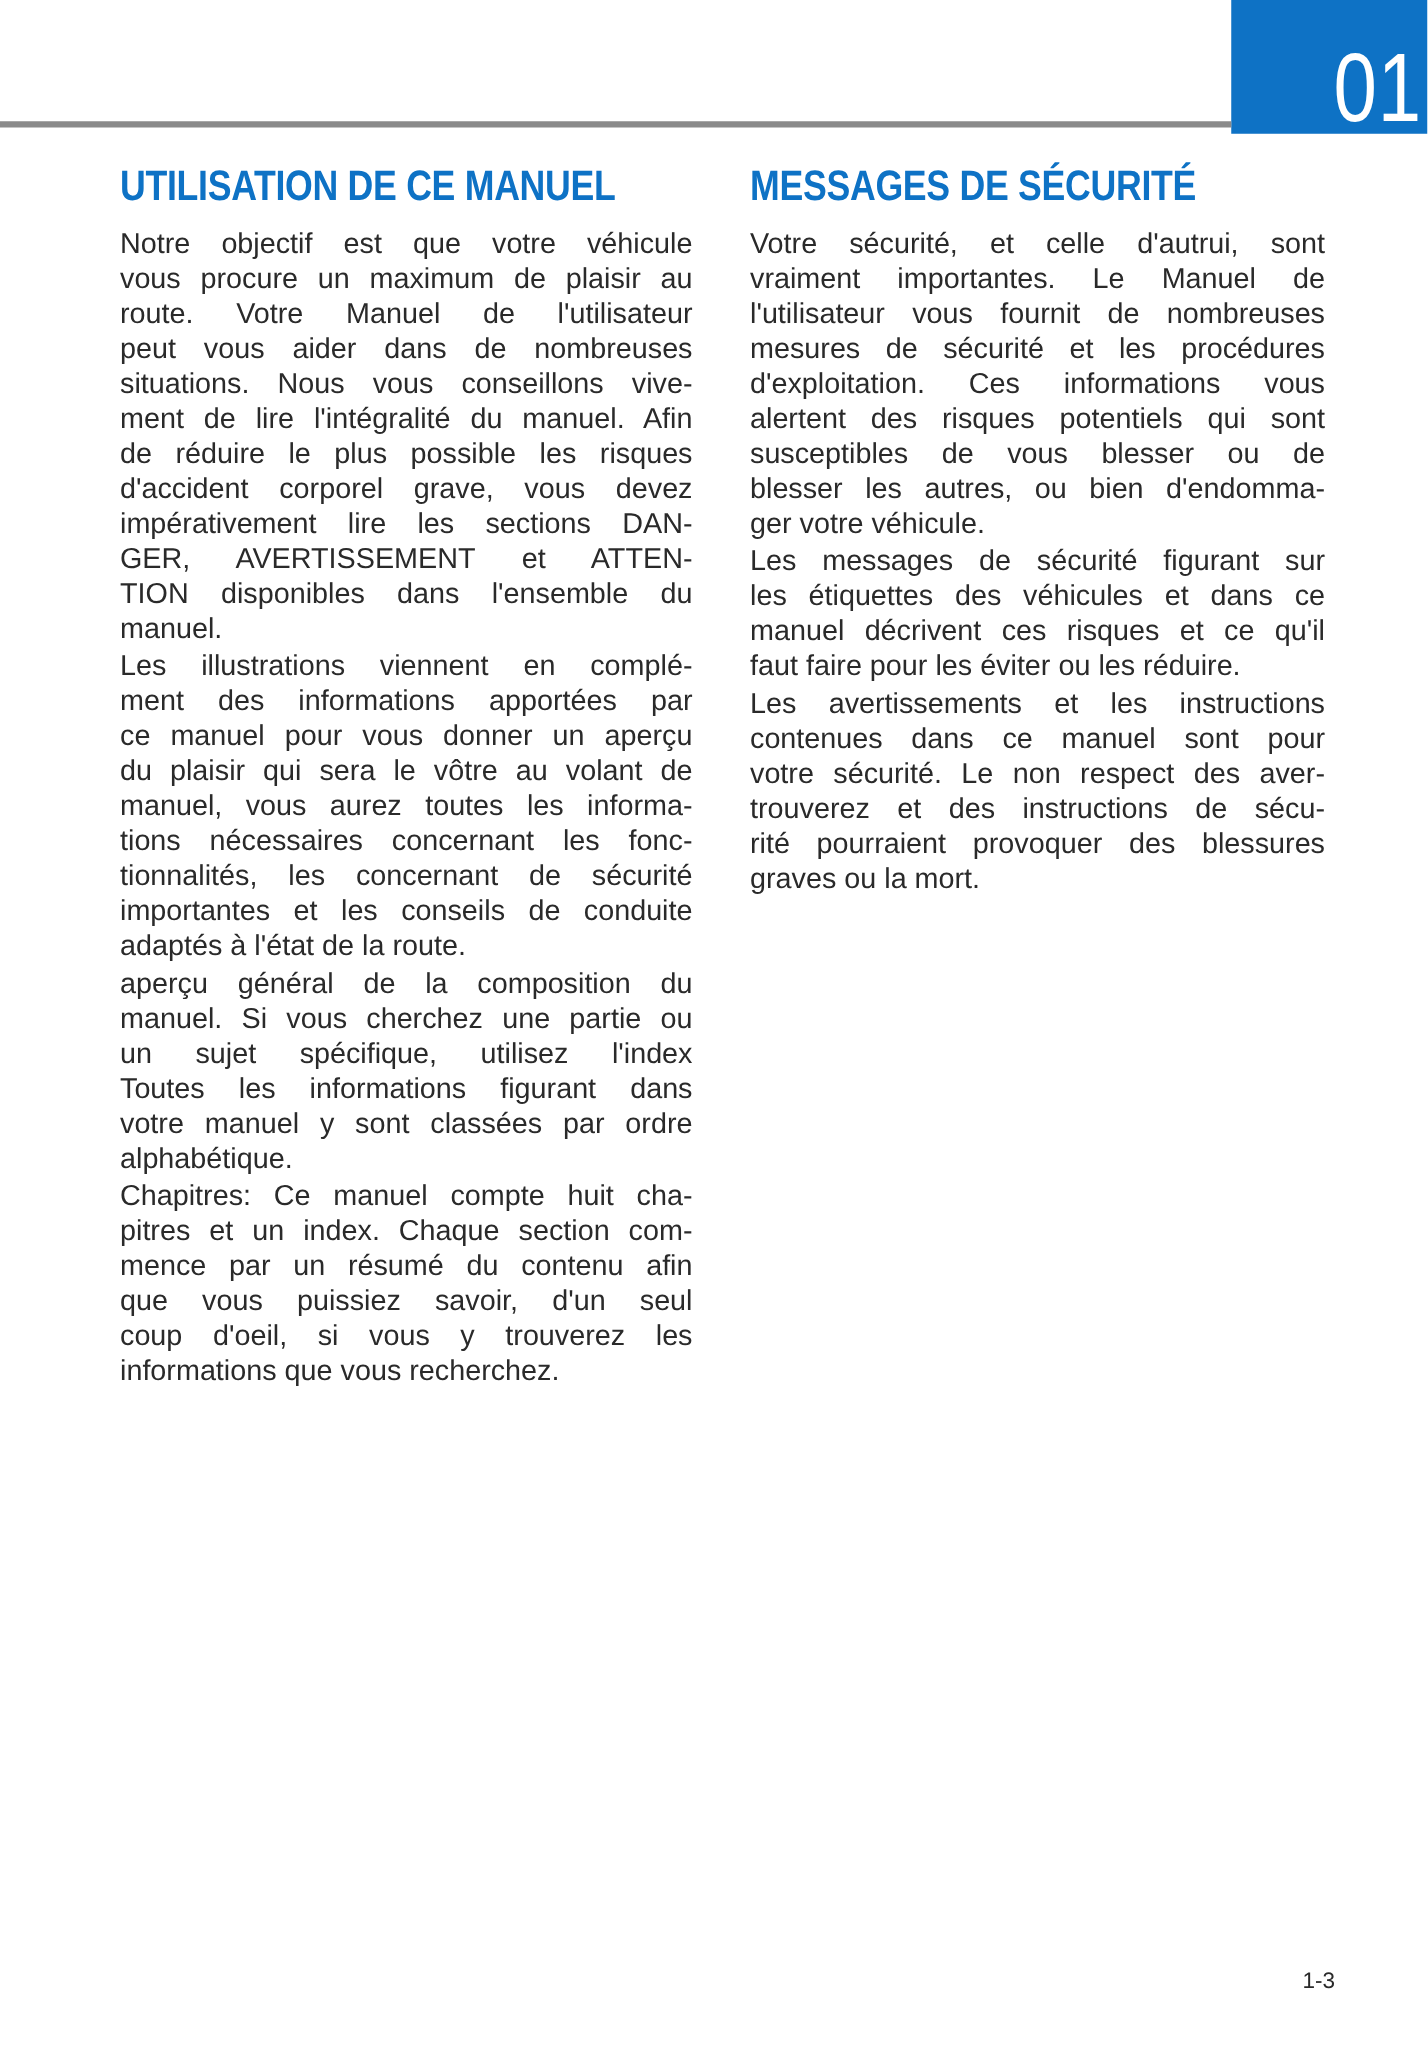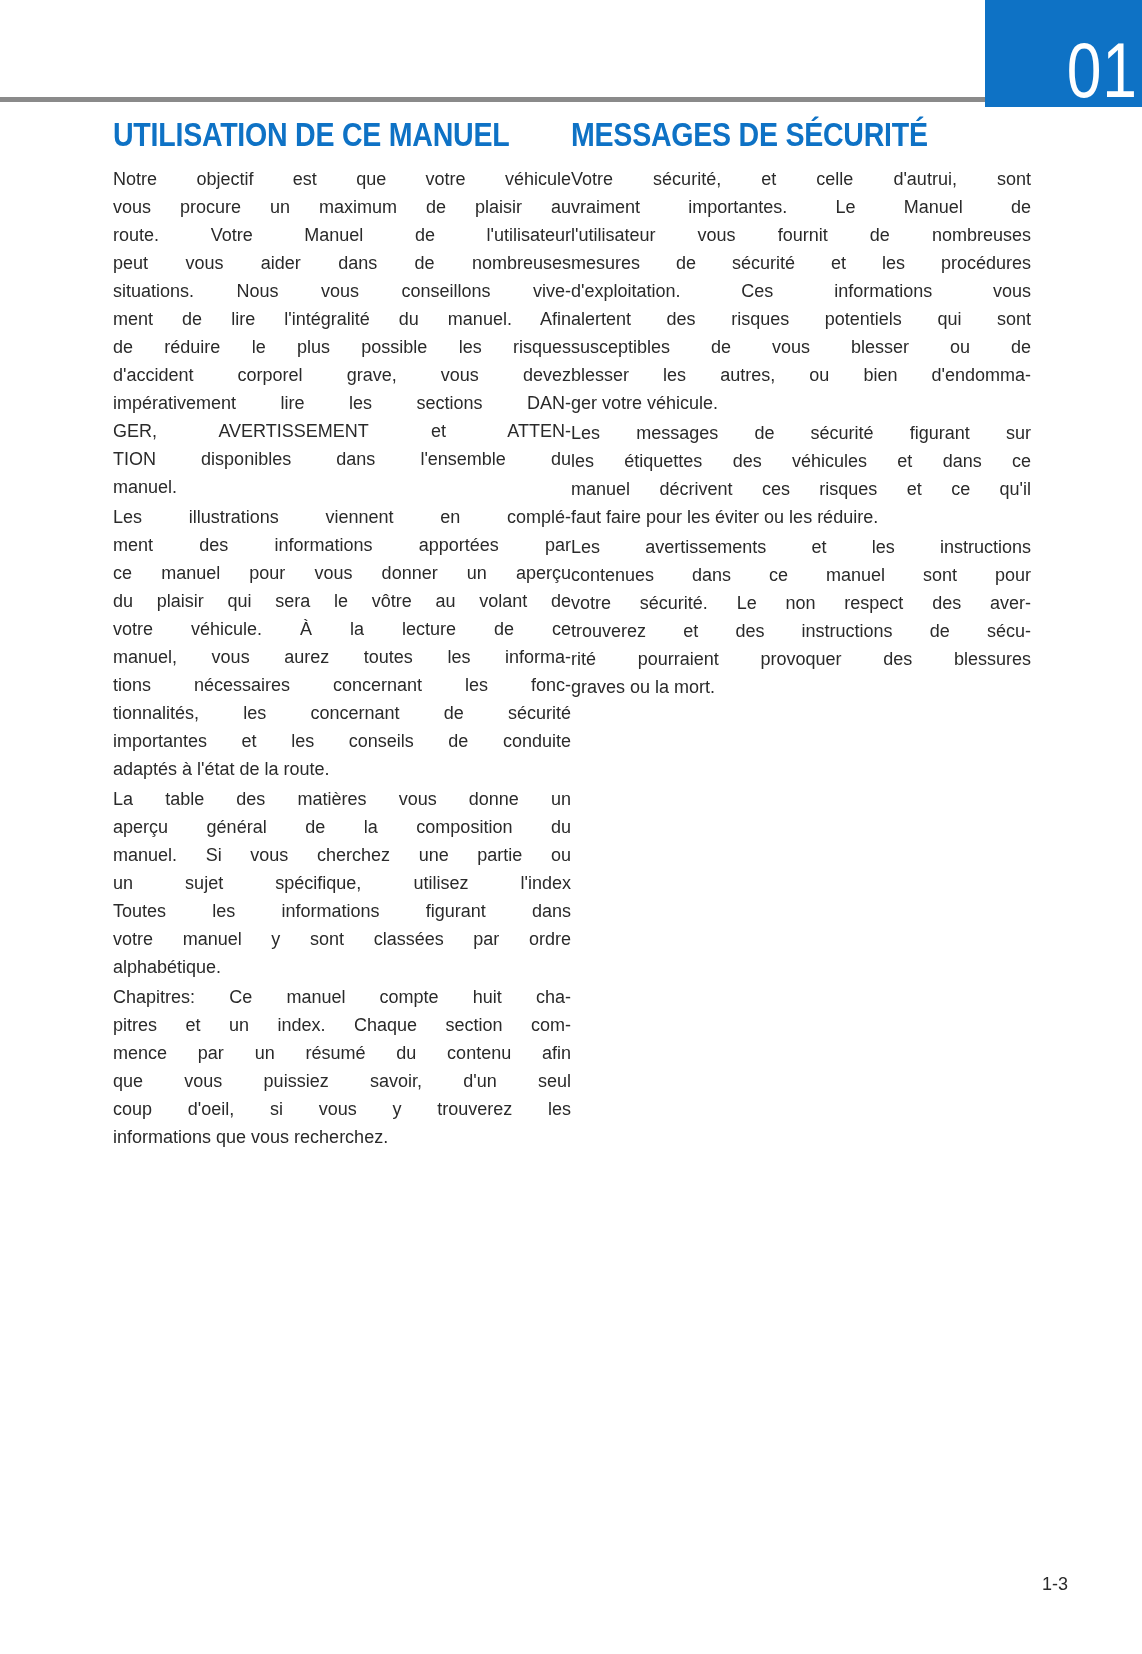--- a/index.html
+++ b/index.html
@@ -53,9 +53,9 @@
   .content {
     position: absolute;
     left: 96px;
-    top: 113px;
+    top: 128px;
     display: flex;
-    margin-left: 17px;
+    gap: 46px;
   }
   .col { box-sizing: border-box; }
   .col-left  { width: 458px; }

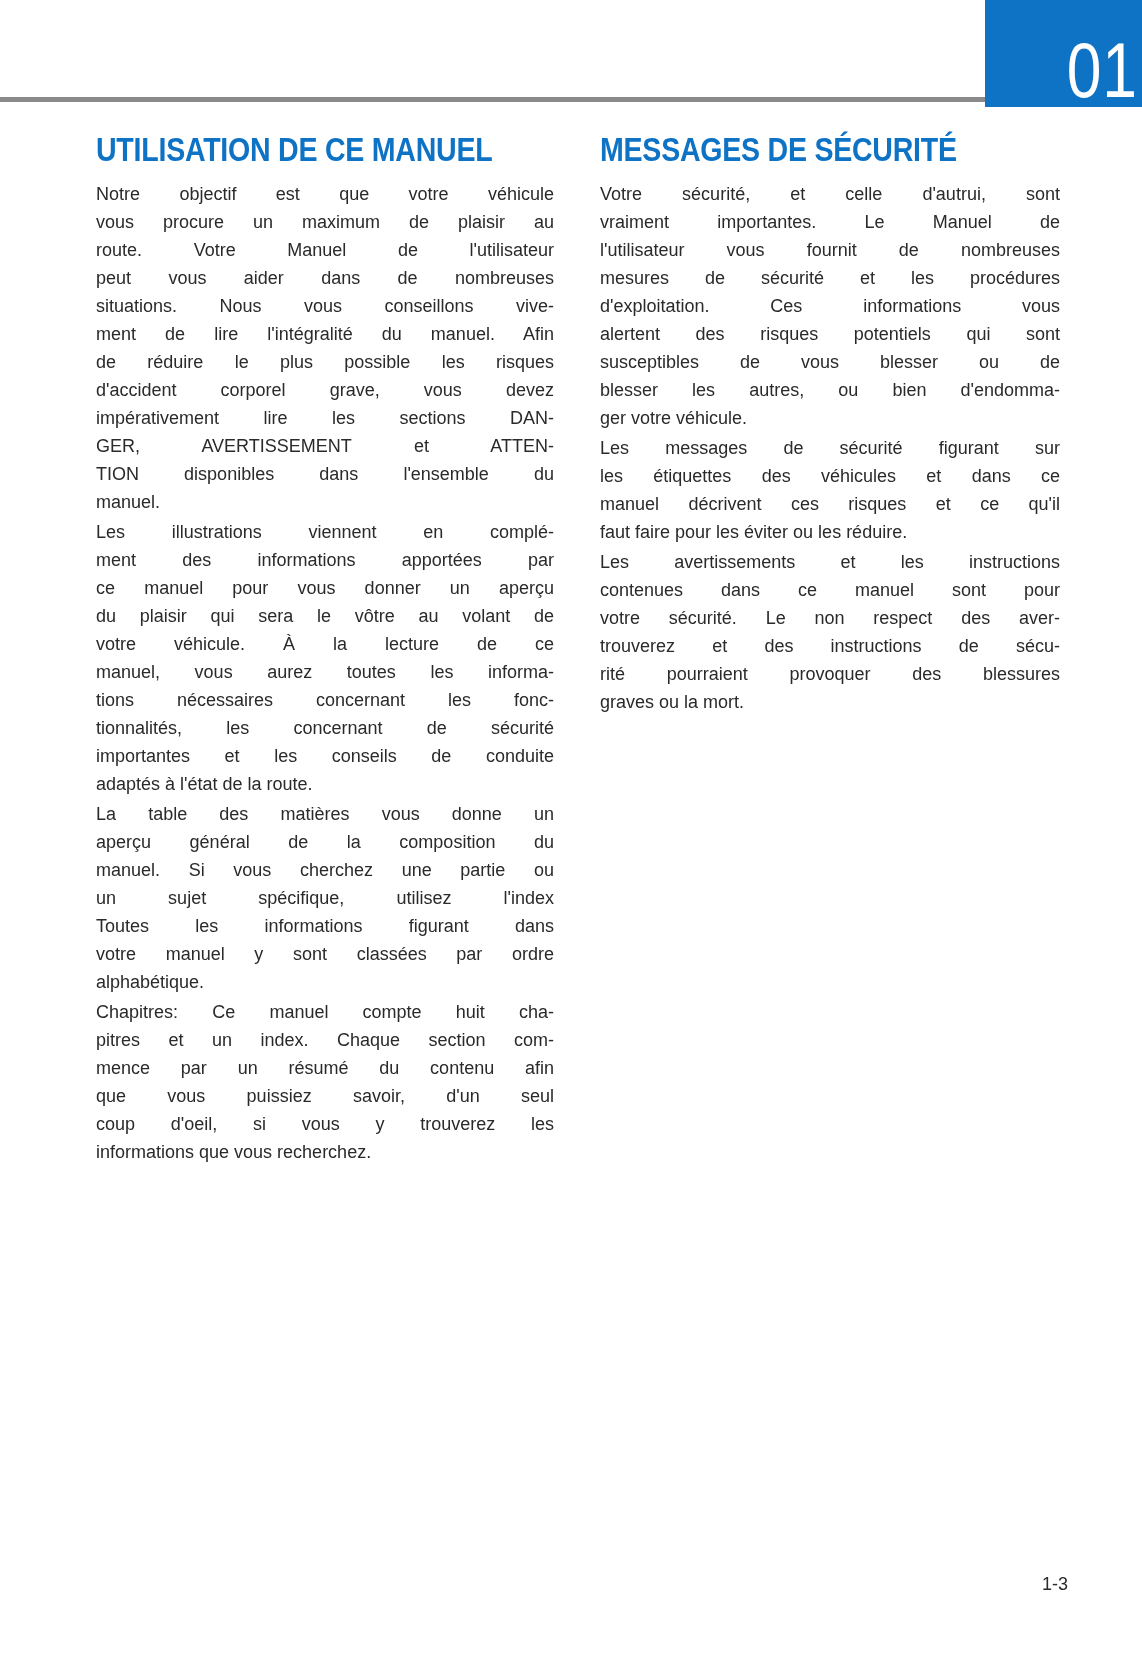--- a/index.html
+++ b/index.html
@@ -73,7 +73,7 @@
   }
   .para {
     margin: 0 0 2px 0;
-    font-size: 18px;
+    font-size: 23px;
     line-height: 28px;
   }
   .line {

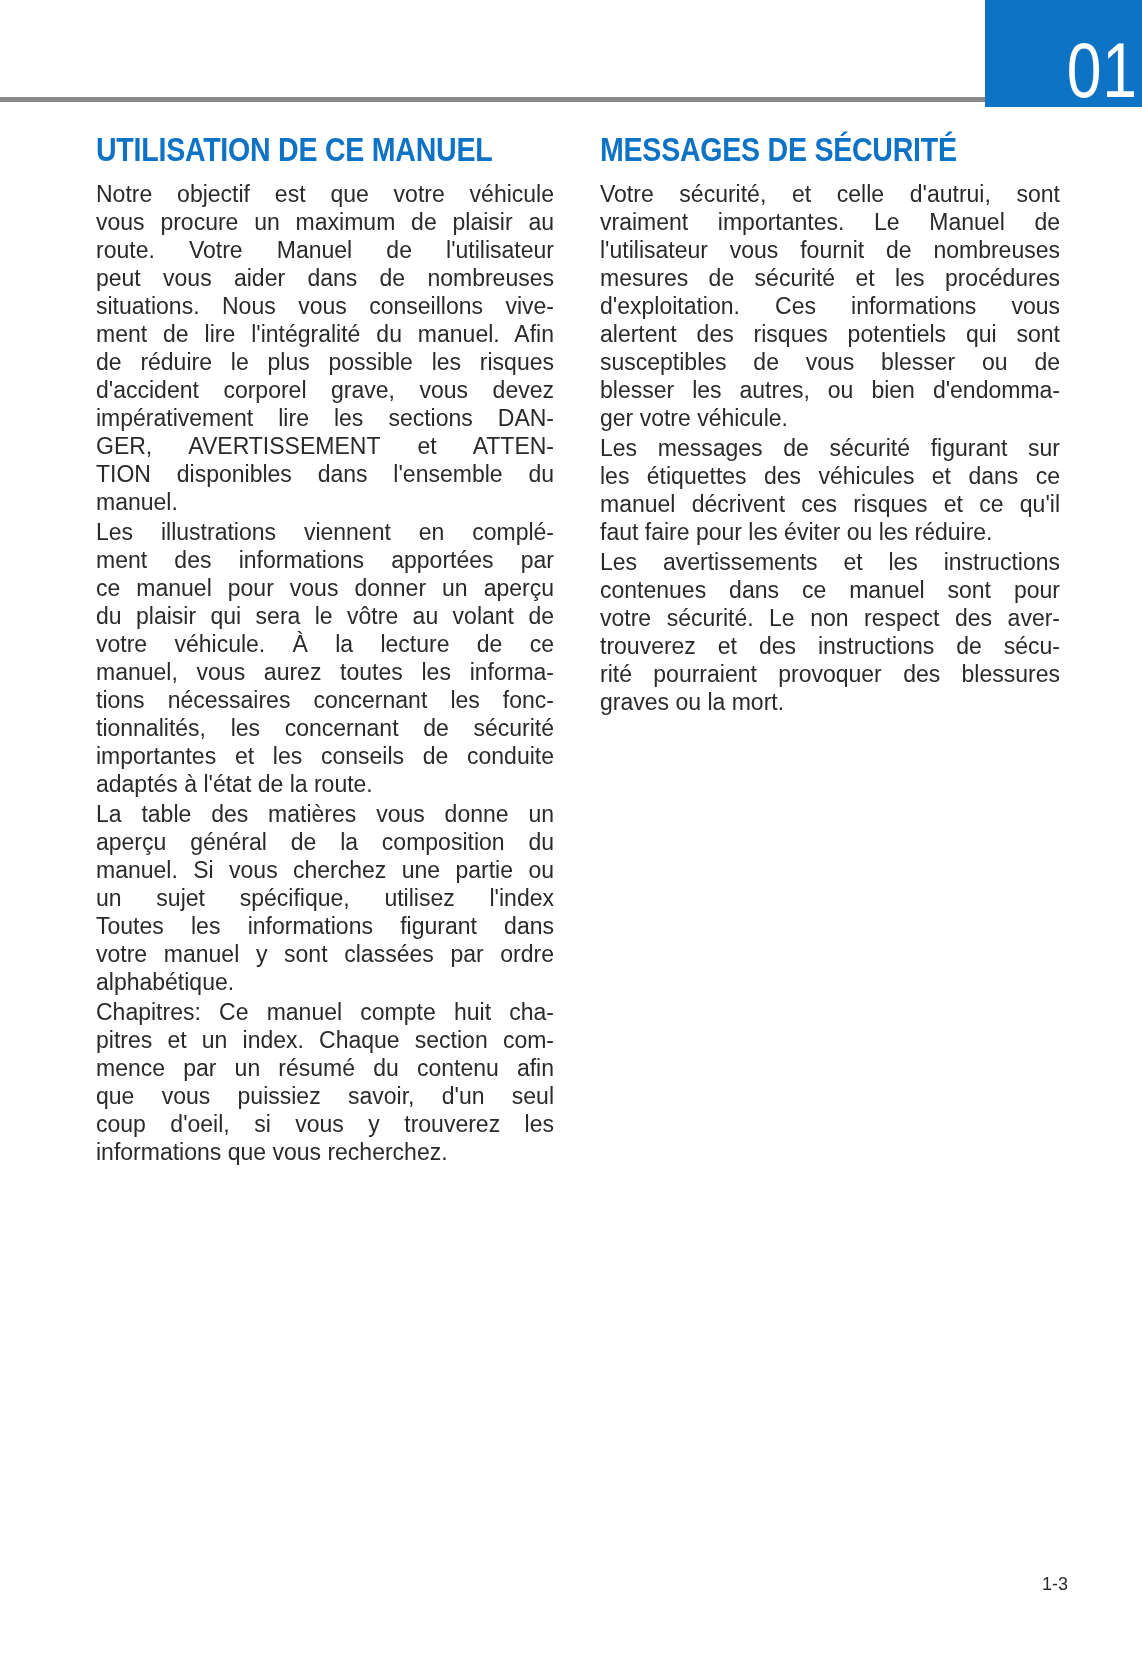--- a/index.html
+++ b/index.html
@@ -127,7 +127,6 @@
             <div class="line">ment des informations apportées par</div>
             <div class="line">ce manuel pour vous donner un aperçu</div>
             <div class="line">du plaisir qui sera le vôtre au volant de</div>
-            <div class="line">votre véhicule. À la lecture de ce</div>
             <div class="line">manuel, vous aurez toutes les informa-</div>
             <div class="line">tions nécessaires concernant les fonc-</div>
             <div class="line">tionnalités, les concernant de sécurité</div>

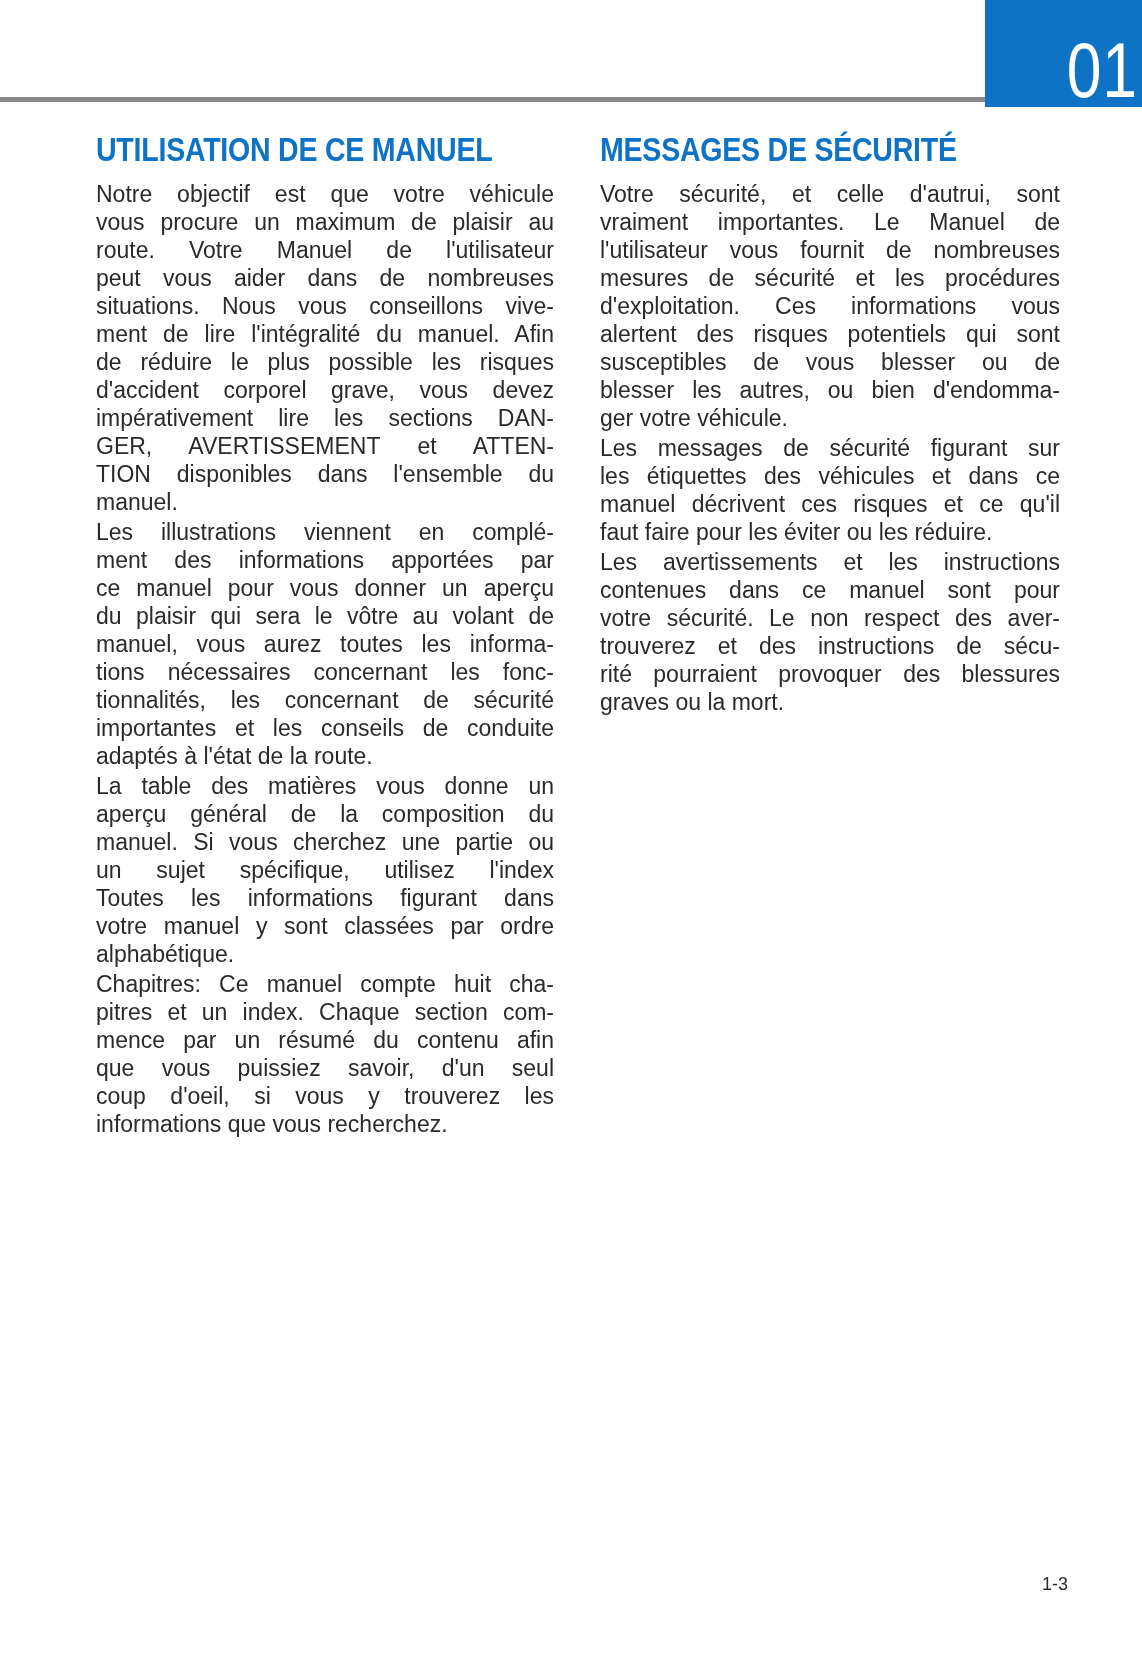--- a/index.html
+++ b/index.html
@@ -134,7 +134,6 @@
             <div class="line para-last">adaptés à l'état de la route.</div>
           </div>
           <div class="para">
-            <div class="line">La table des matières vous donne un</div>
             <div class="line">aperçu général de la composition du</div>
             <div class="line">manuel. Si vous cherchez une partie ou</div>
             <div class="line">un sujet spécifique, utilisez l'index</div>

